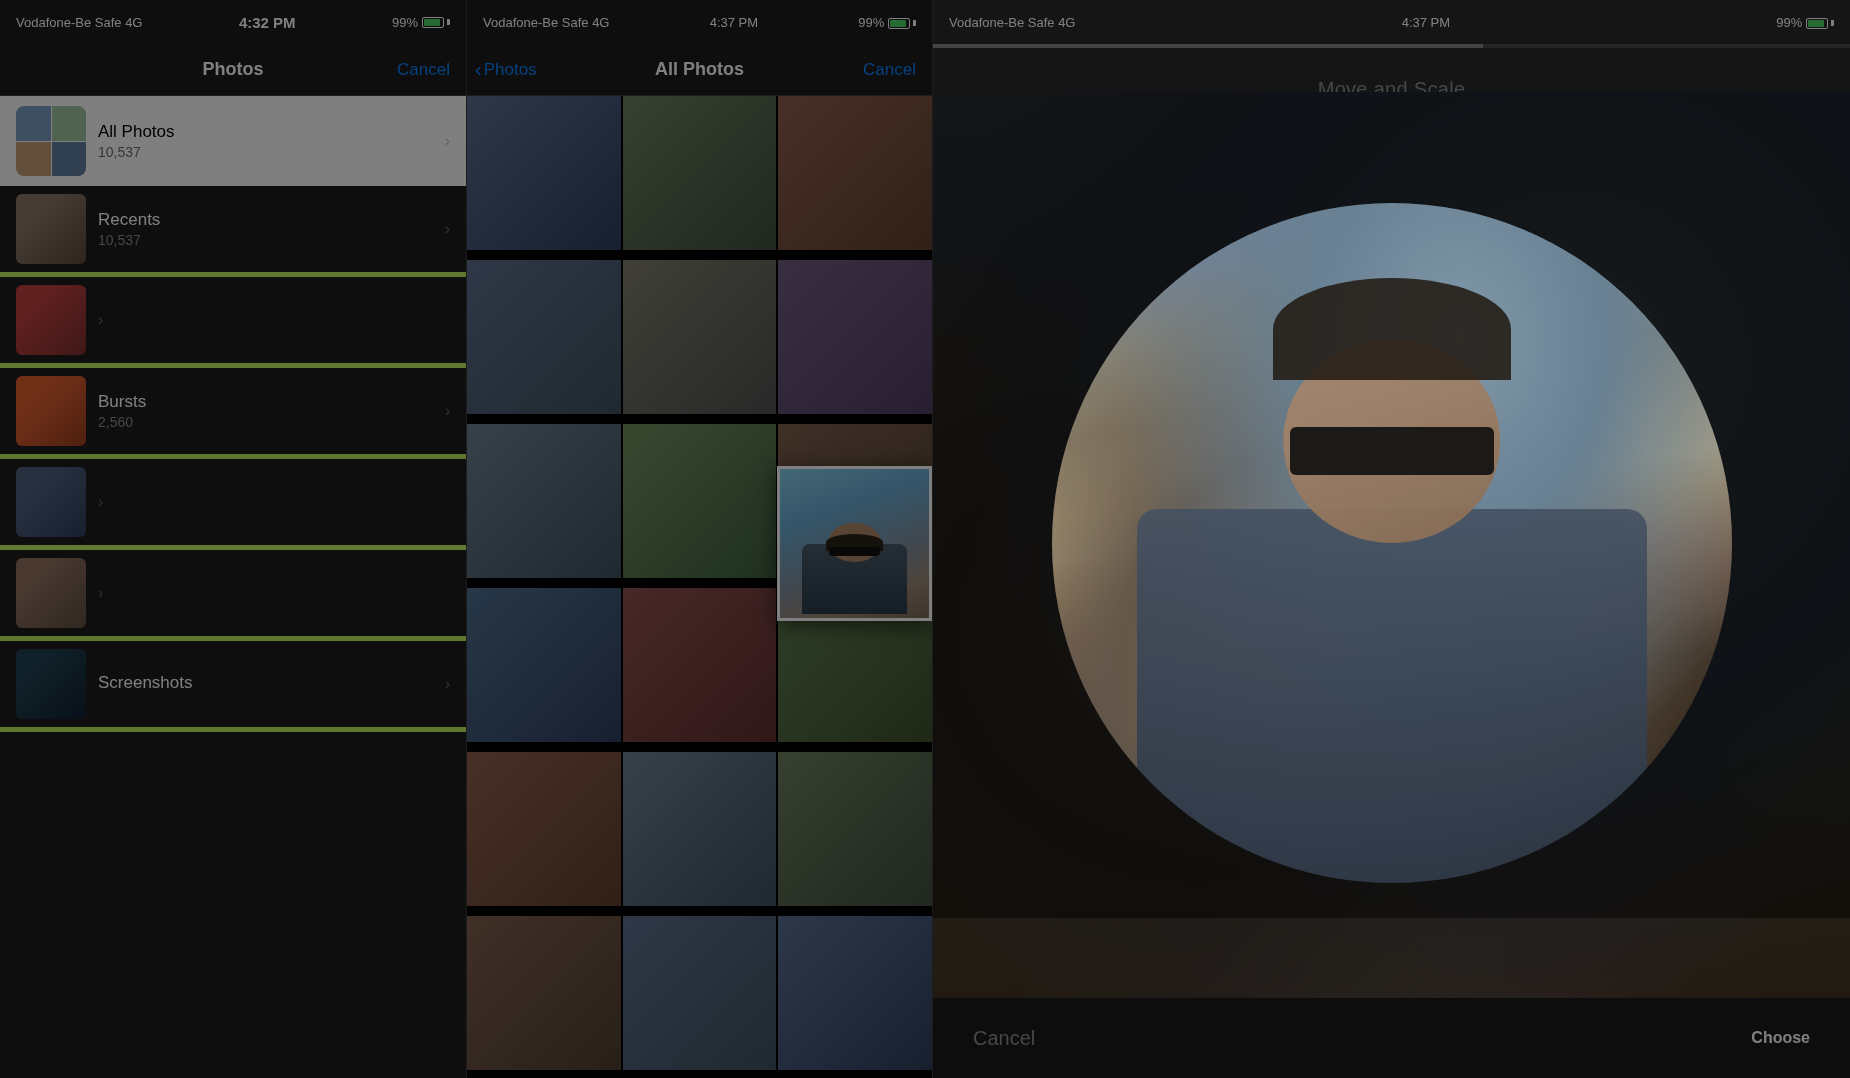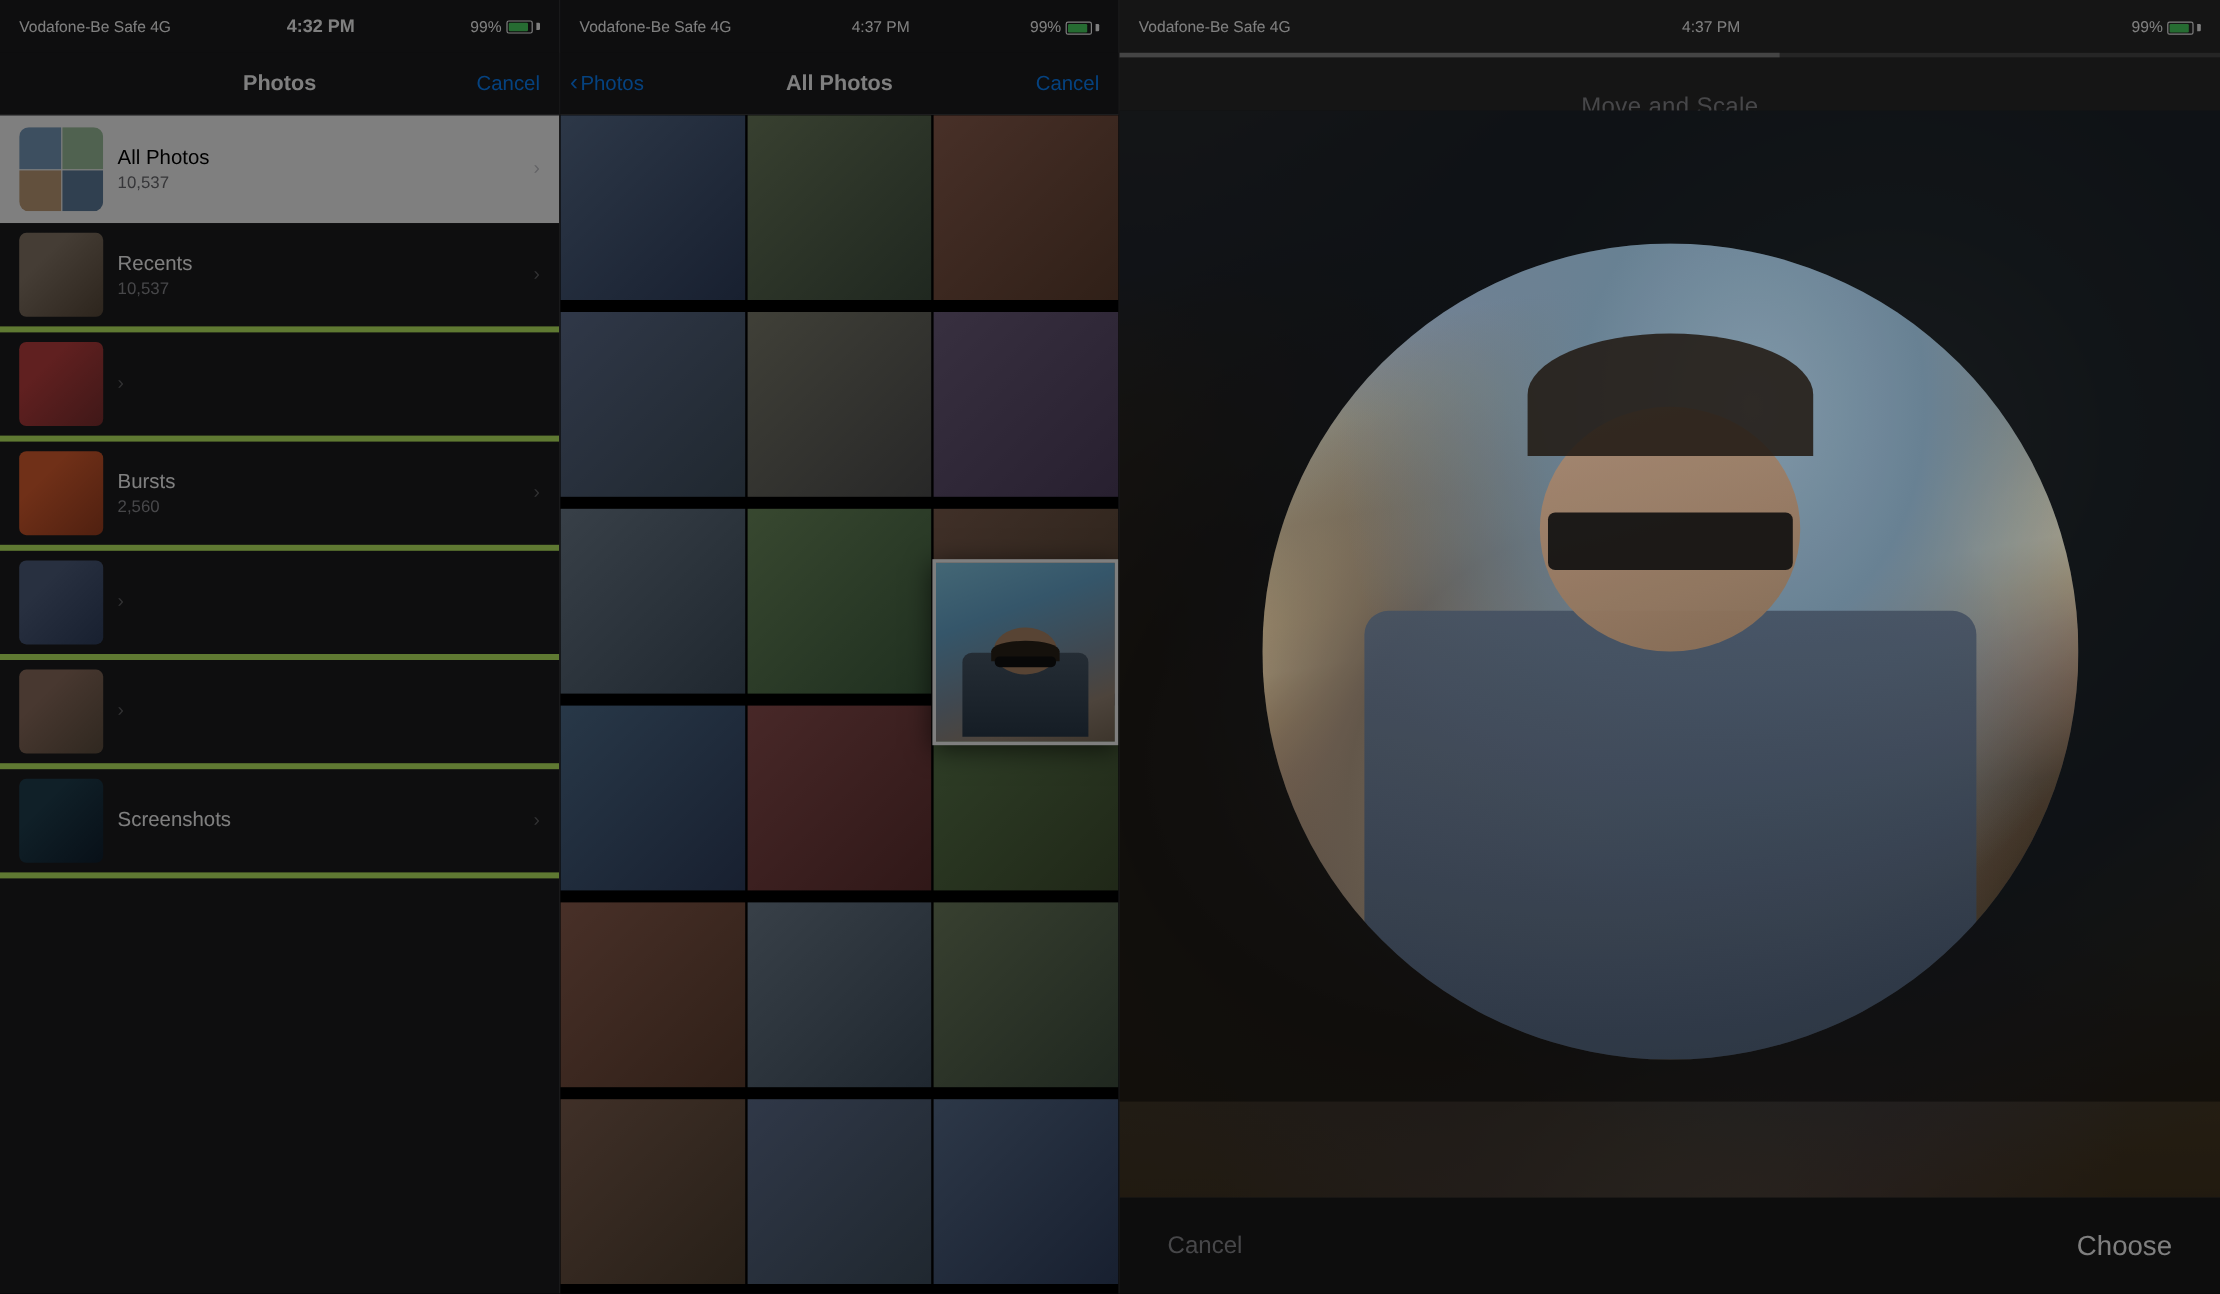--- a/index.html
+++ b/index.html
@@ -357,9 +357,9 @@
       cursor: pointer;
     }
     .bottom-choose {
-      font-size: 23px;
+      font-size: 16px;
       color: #fff;
-      font-weight: 400;
+      font-weight: 700;
       cursor: pointer;
     }
 

